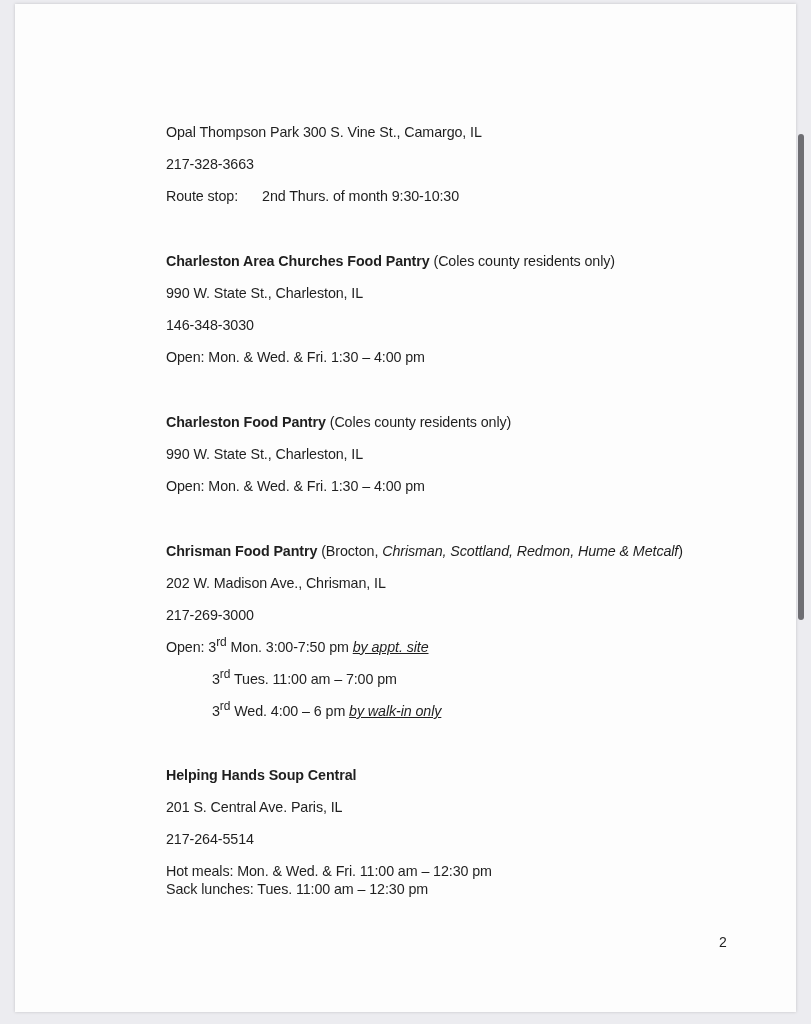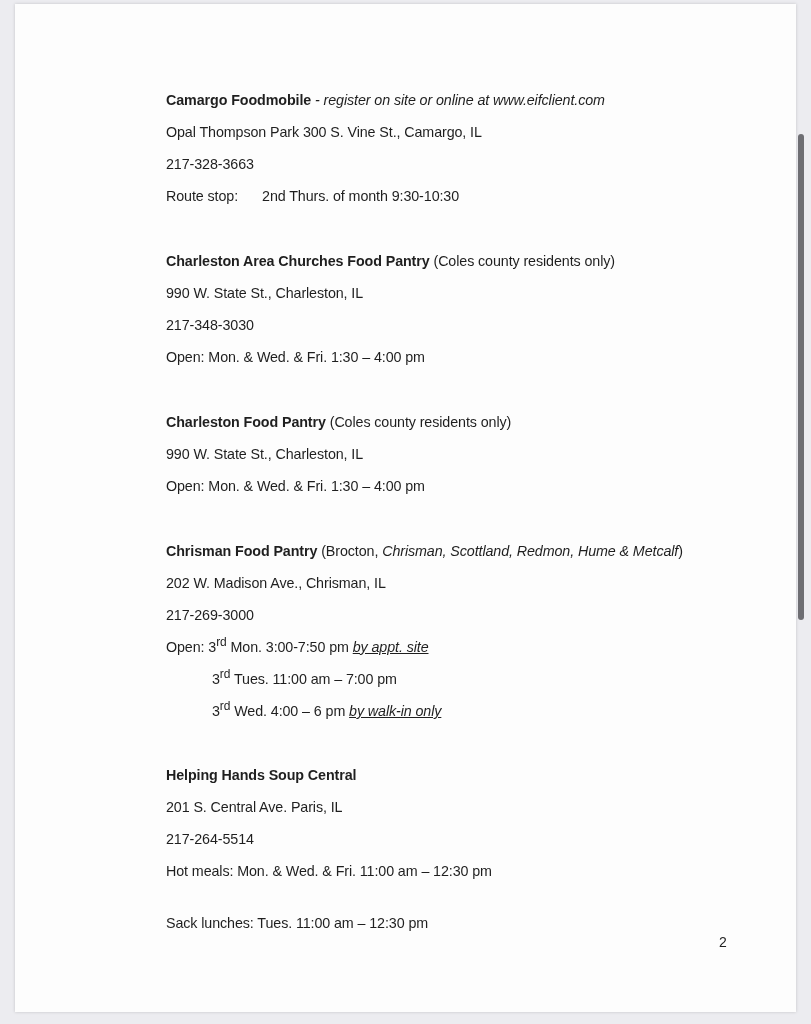--- a/index.html
+++ b/index.html
@@ -46,9 +46,6 @@
 
 <div class="page">
 
-  <div class="line" style="top:87px">
-    <span class="b">Camargo Foodmobile</span><span class="i"> - register on site or online at www.eifclient.com</span>
-  </div>
   <div class="line" style="top:119px">Opal Thompson Park 300 S. Vine St., Camargo, IL</div>
   <div class="line" style="top:151px">217-328-3663</div>
   <div class="line" style="top:183px">

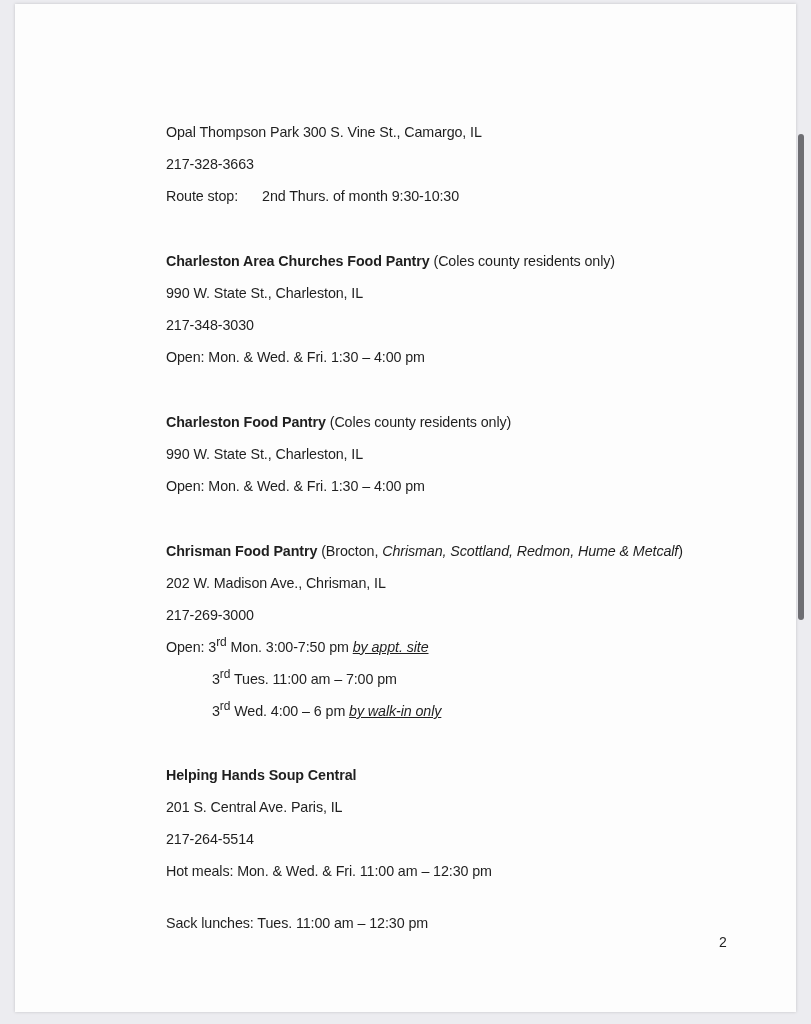--- a/index.html
+++ b/index.html
@@ -56,7 +56,7 @@
     <span class="b">Charleston Area Churches Food Pantry</span><span> (Coles county residents only)</span>
   </div>
   <div class="line" style="top:280px">990 W. State St., Charleston, IL</div>
-  <div class="line" style="top:312px">217-348-3030</div>
+  <div class="line" style="top:312px">146-348-3030</div>
   <div class="line" style="top:344px">Open:  Mon. &amp; Wed. &amp; Fri. 1:30 – 4:00 pm</div>
 
   <div class="line" style="top:409px">

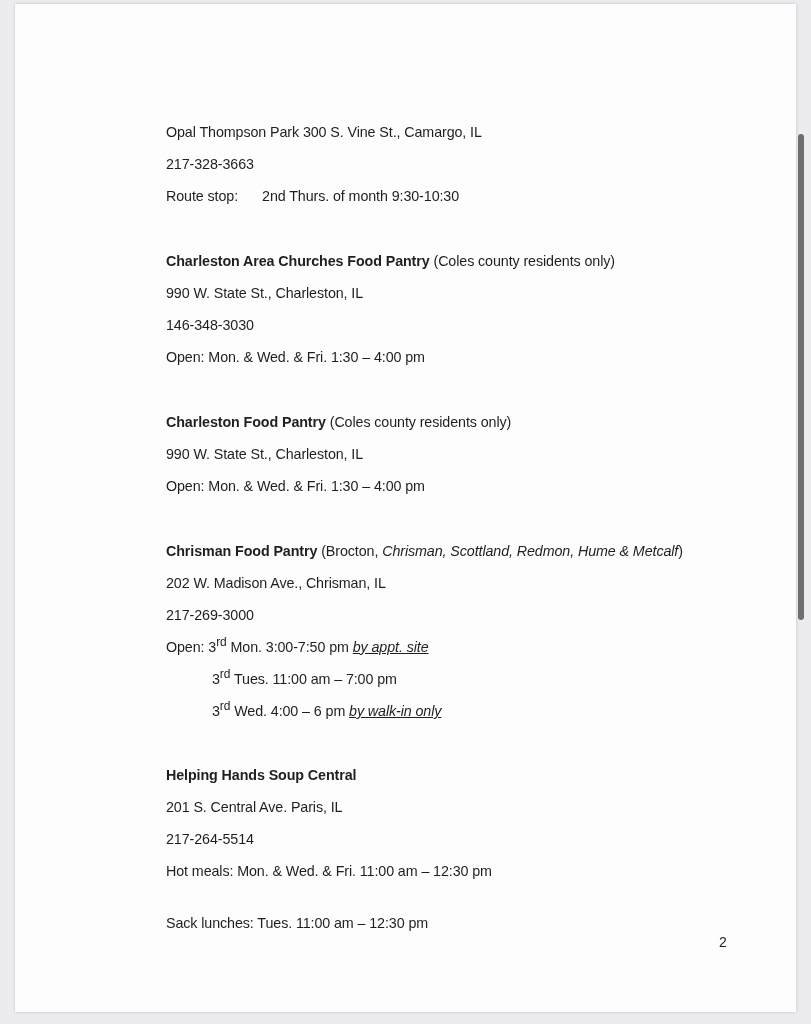--- a/index.html
+++ b/index.html
@@ -86,7 +86,7 @@
   <div class="line" style="top:794px">201 S. Central Ave. Paris, IL</div>
   <div class="line" style="top:826px">217-264-5514</div>
   <div class="line" style="top:858px">Hot meals: Mon. &amp; Wed. &amp; Fri. 11:00 am – 12:30 pm</div>
-  <div class="line" style="top:910px">Sack lunches: Tues. 11:00 am – 12:30 pm</div>
+  <div class="line" style="top:876px">Sack lunches: Tues. 11:00 am – 12:30 pm</div>
 
   <div class="page-number">2</div>
 </div>

